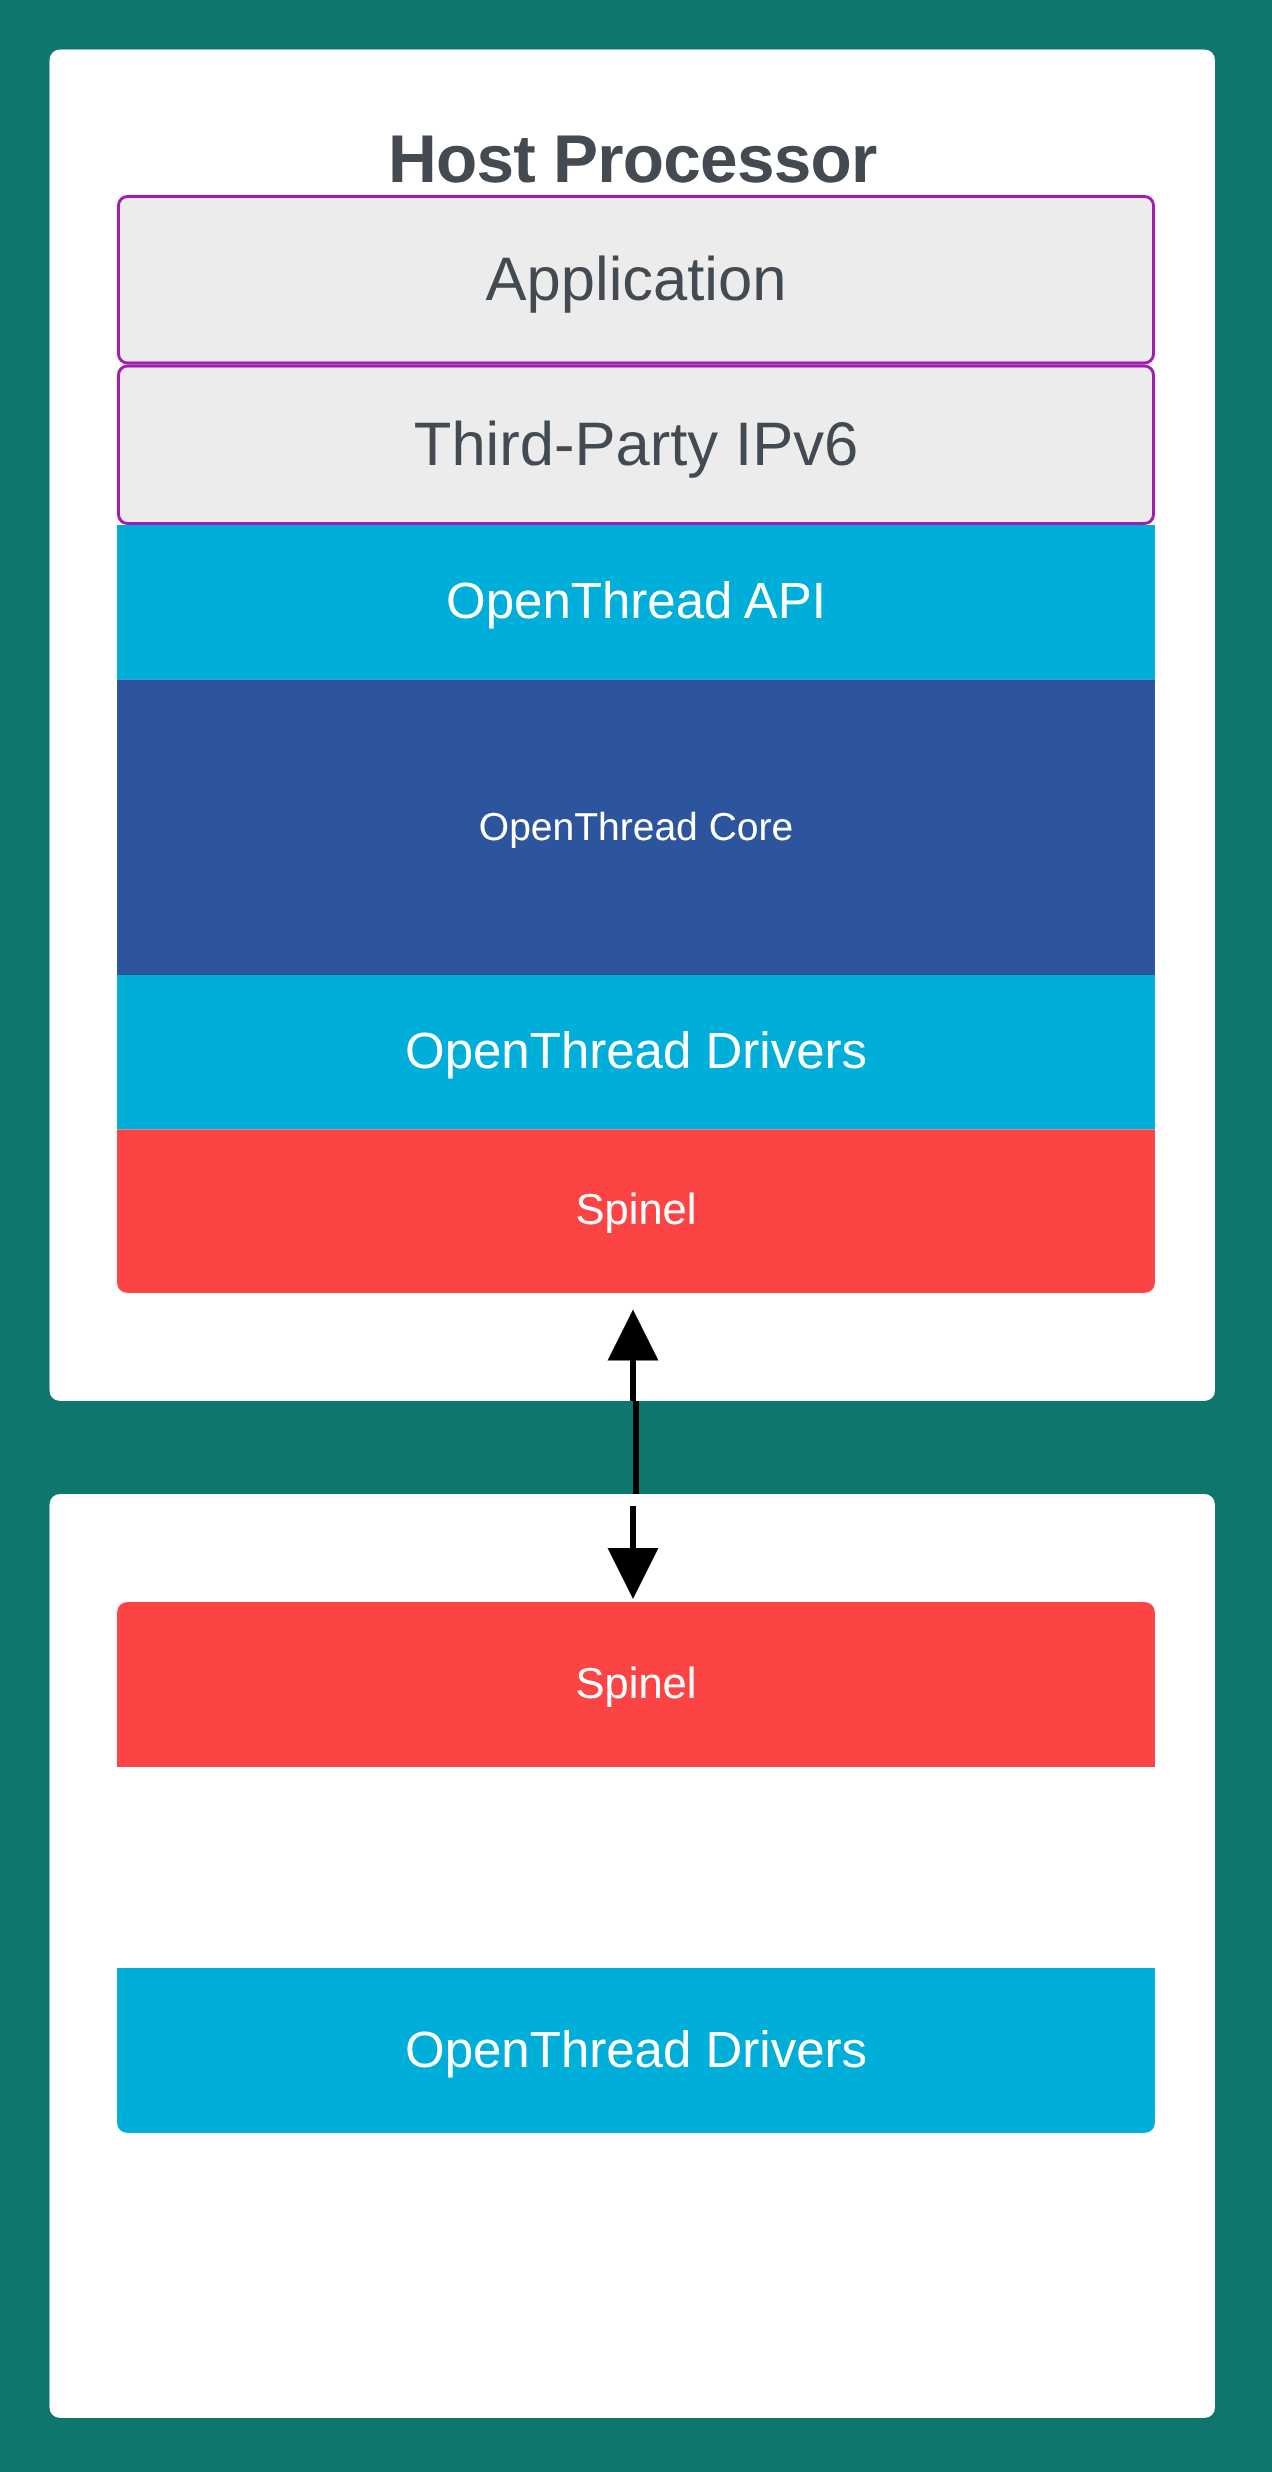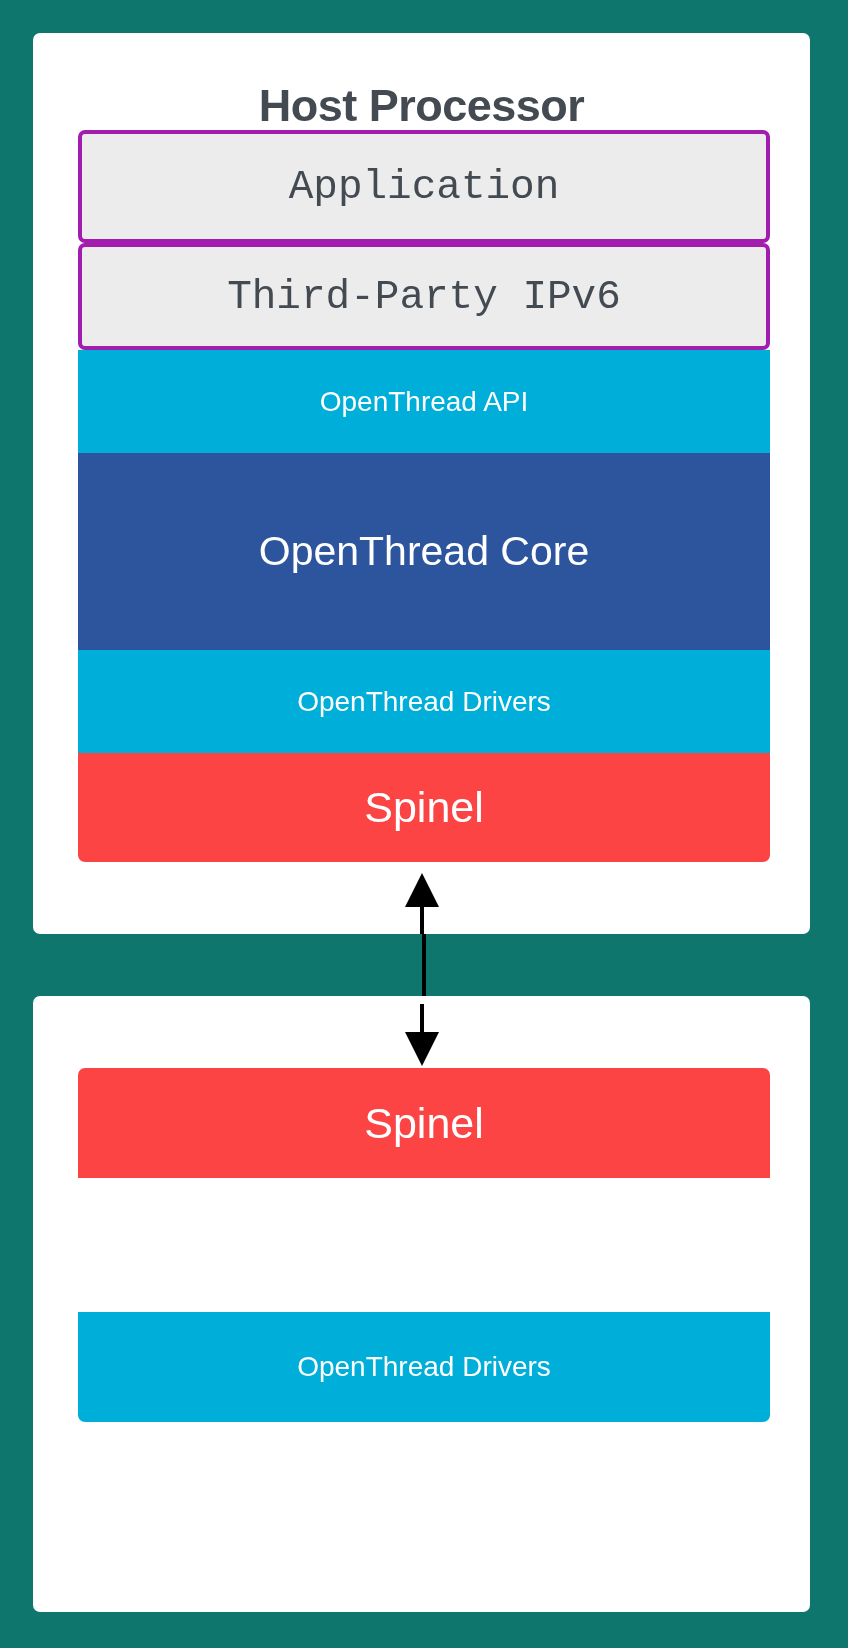--- a/index.html
+++ b/index.html
@@ -71,11 +71,10 @@
 
   .block-plain {
     background: #ececec;
-    border: 4px solid #a21caf;
+    border: 2px solid #a21caf;
     border-radius: 7px;
     color: #434a51;
     font-size: 41px;
-    font-family: Liberation Mono, monospace;
   }
   .block-cyan {
     background: #00aeda;

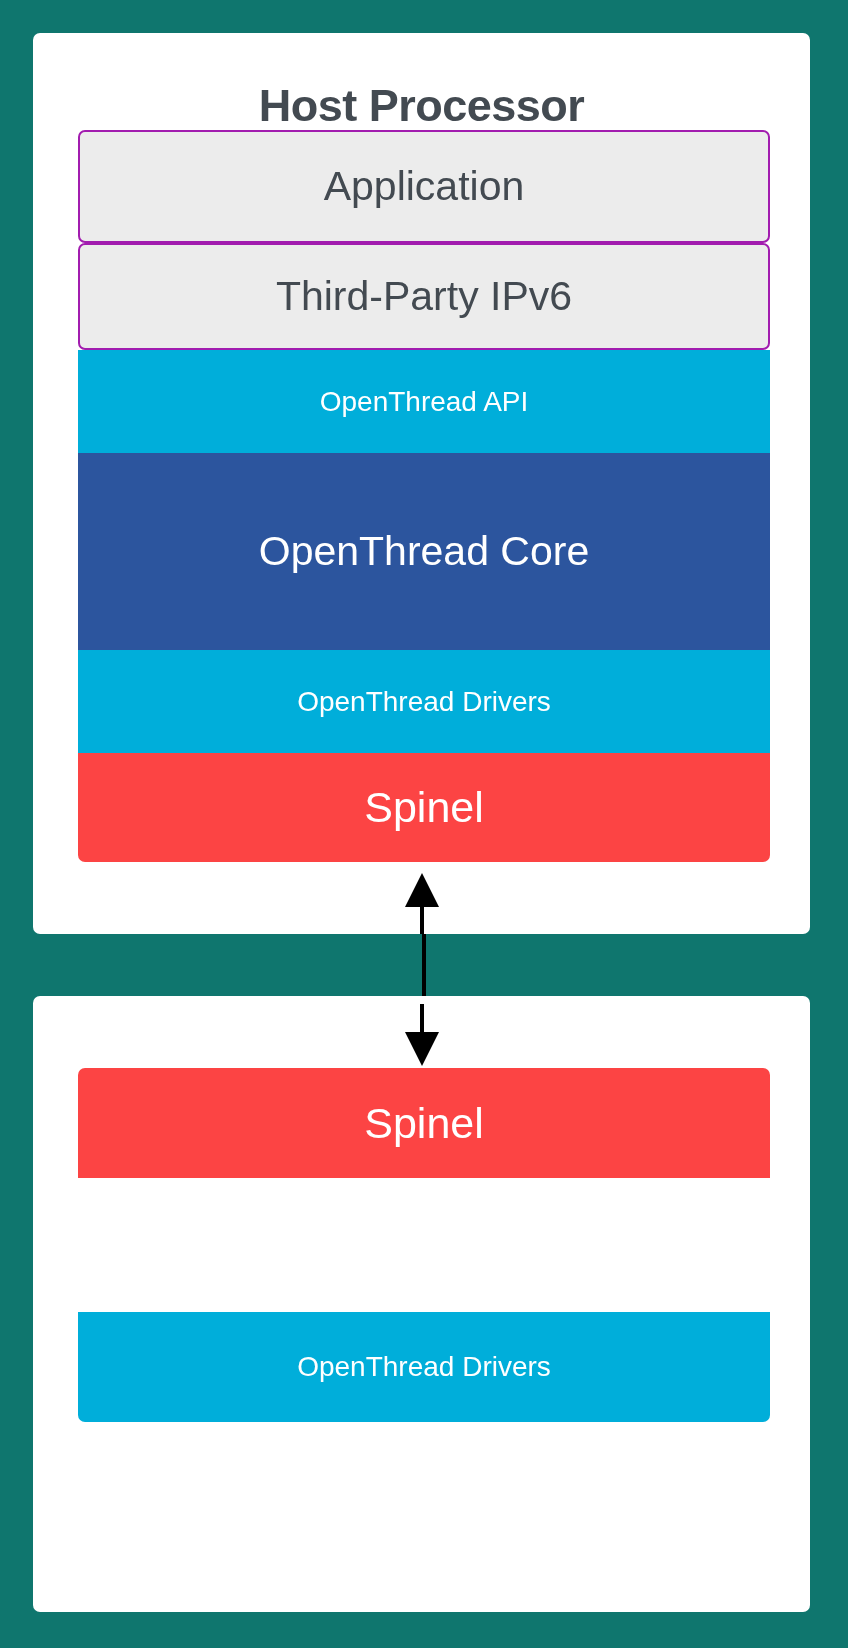--- a/index.html
+++ b/index.html
@@ -79,7 +79,7 @@
   .block-cyan {
     background: #00aeda;
     color: #ffffff;
-    font-size: 28px;
+    font-size: 34px;
   }
   .block-navy {
     background: #2c559e;

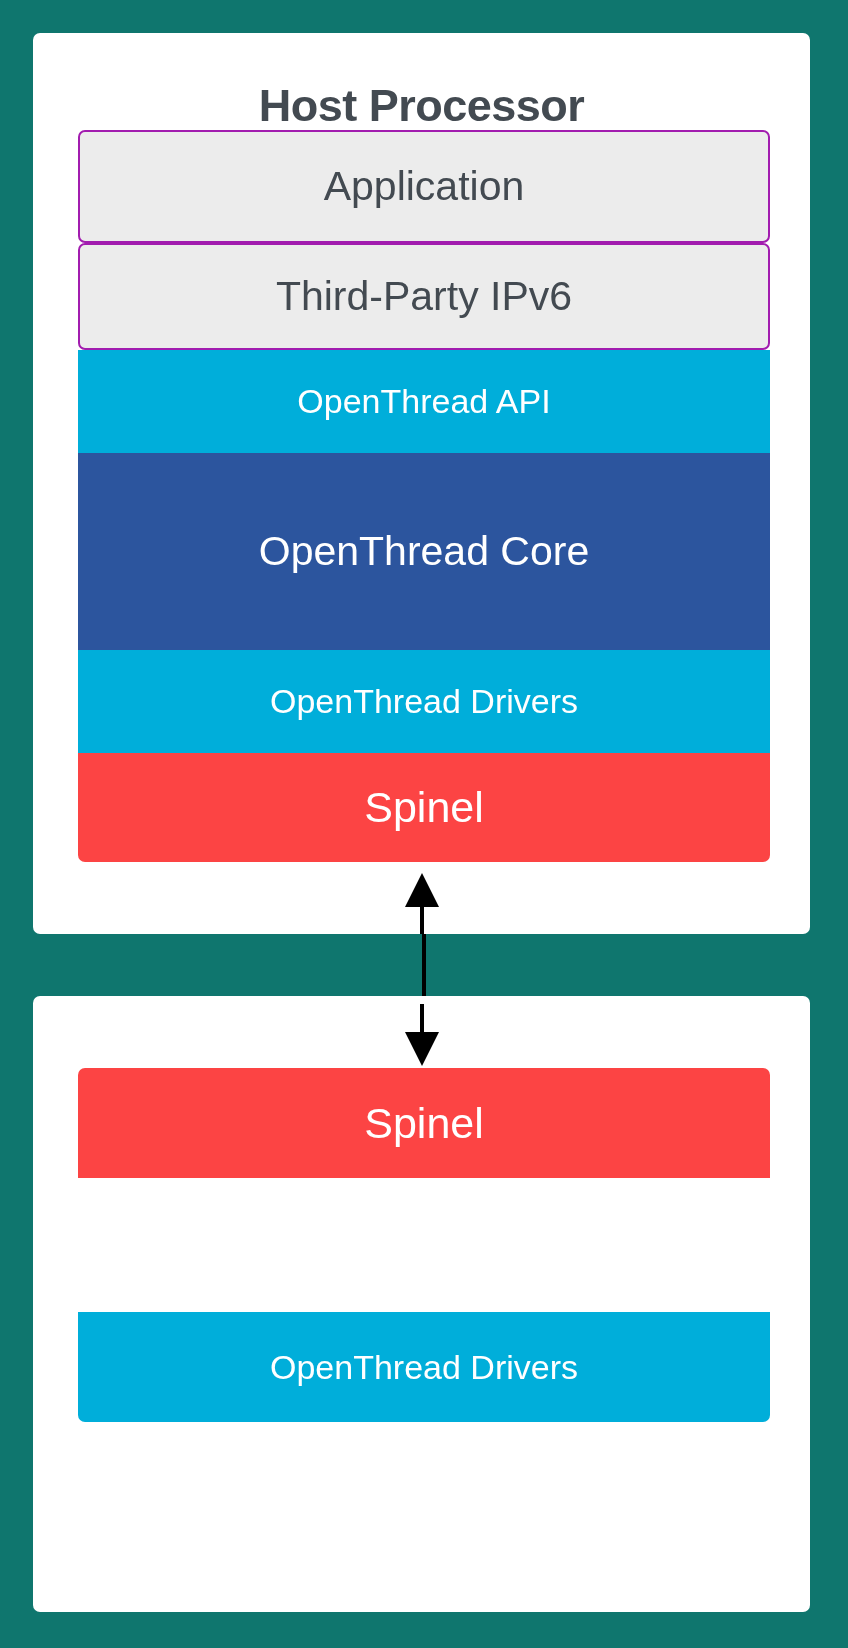--- a/index.html
+++ b/index.html
@@ -84,7 +84,7 @@
   .block-navy {
     background: #2c559e;
     color: #ffffff;
-    font-size: 41px;
+    font-size: 26px;
   }
   .block-red {
     background: #fc4444;

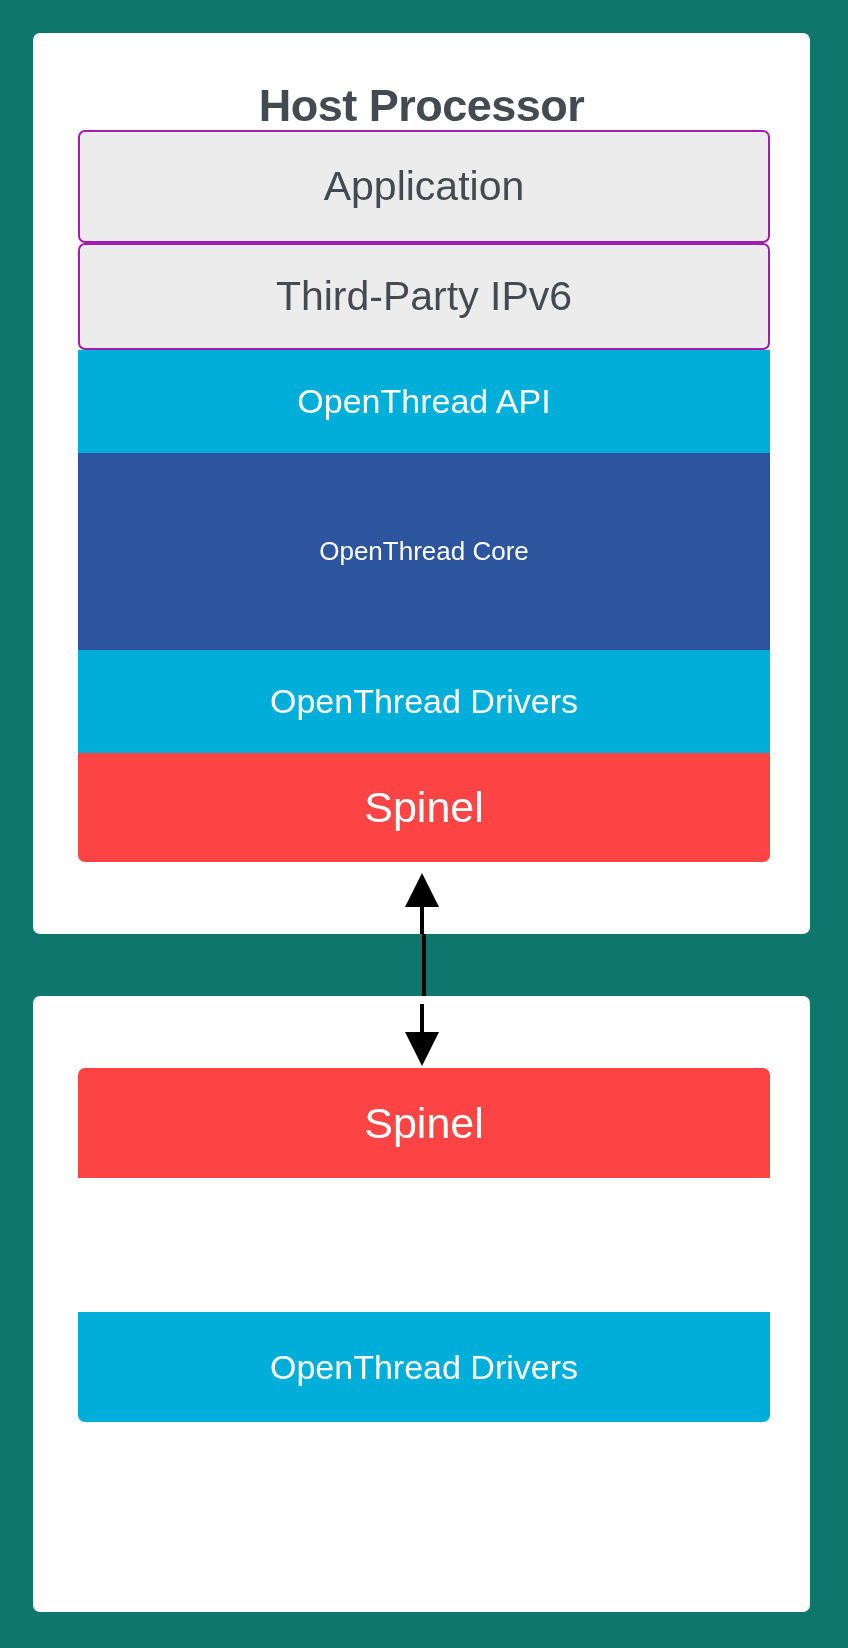--- a/index.html
+++ b/index.html
@@ -89,7 +89,7 @@
   .block-red {
     background: #fc4444;
     color: #ffffff;
-    font-size: 43px;
+    font-size: 29px;
   }
   .r-top    { border-top-left-radius: 7px;    border-top-right-radius: 7px; }
   .r-bottom { border-bottom-left-radius: 7px; border-bottom-right-radius: 7px; }

